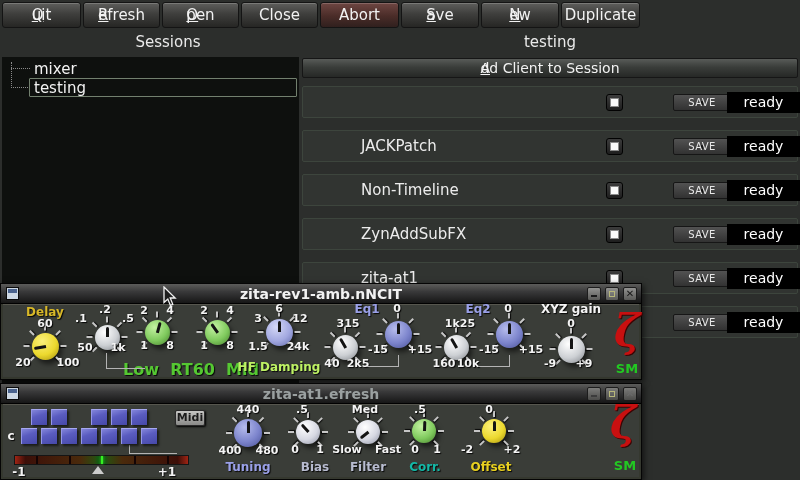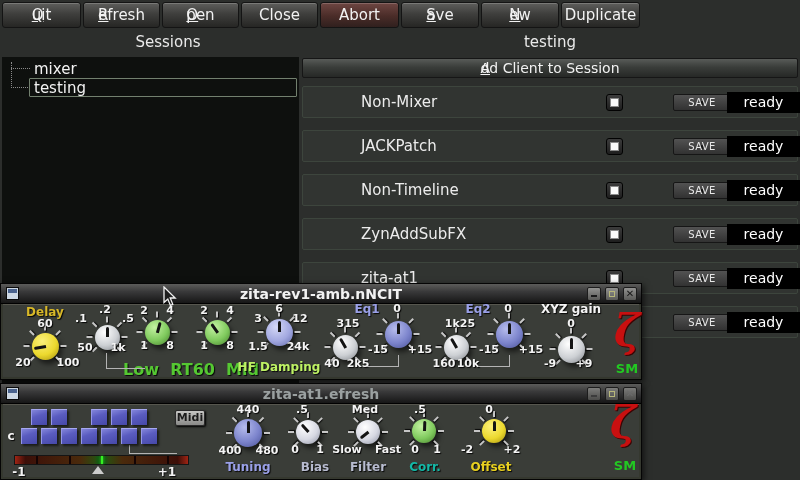--- a/index.html
+++ b/index.html
@@ -107,7 +107,6 @@
   <div class="addbtn"><u>A</u>dd Client to Session</div>
   <div id="clients" style="position:absolute;left:0;top:0;width:800px;height:480px;pointer-events:none;">
       <div class="crow" style="left: 302px; top: 86px; width: 496px; height: 32px;">
-        <div class="cname">Non-Mixer</div>
         <div class="cbox">
           <div class="cboxin"></div>
         </div>

